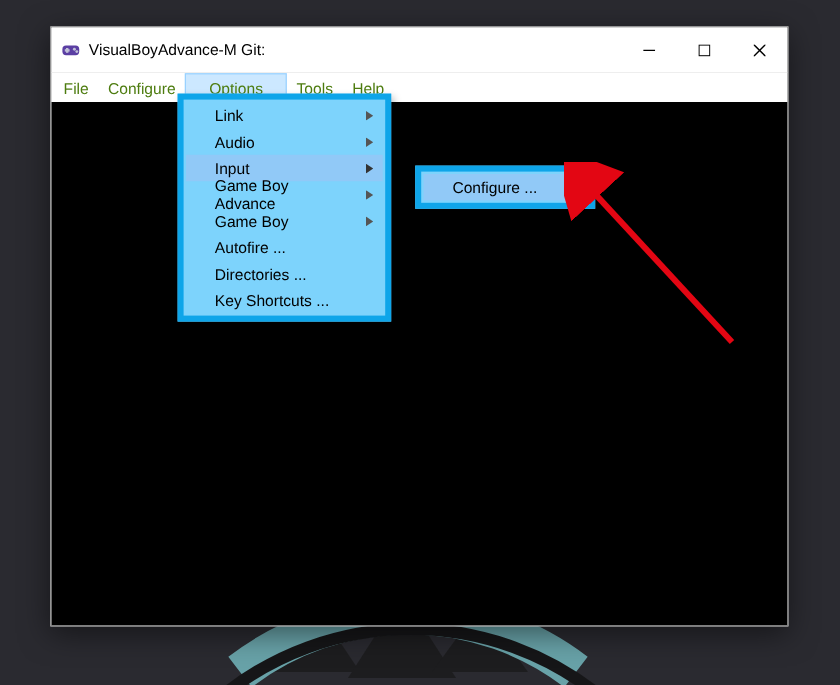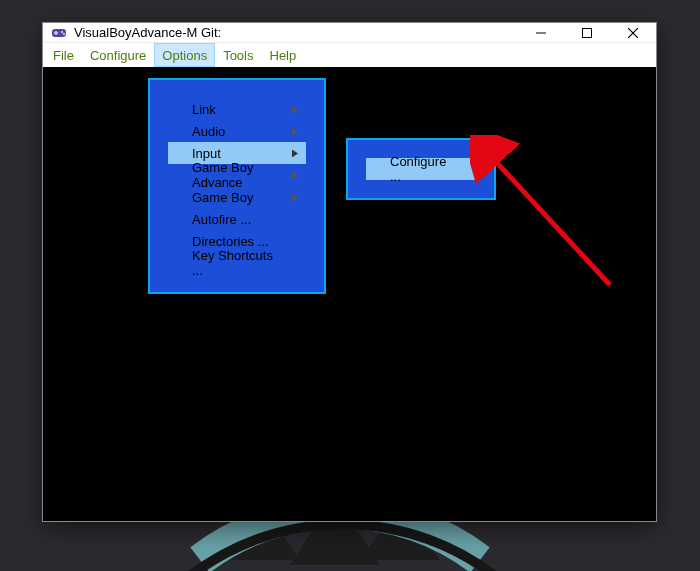--- a/index.html
+++ b/index.html
@@ -27,7 +27,7 @@
       border: 1px solid #888;
     }
     .titlebar {
-      height: 20px;
+      height: 38px;
       display: flex; align-items: center;
       background: #fff;
       border-bottom: 1px solid #eee;

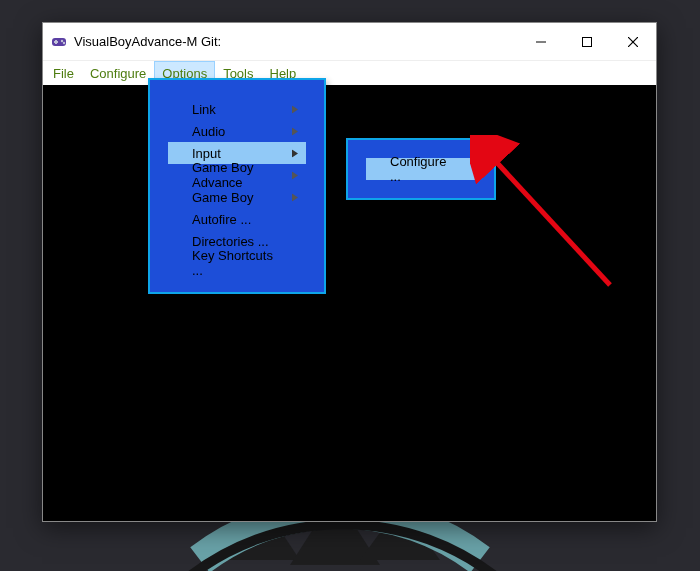--- a/index.html
+++ b/index.html
@@ -58,7 +58,7 @@
     .menubar .menu-item.open {
       background: #cce8ff;
       border: 1px solid #99d1ff;
-      padding: 2px 7px;
+      padding: 2px 19px;
     }
     .canvas {
       flex: 1;

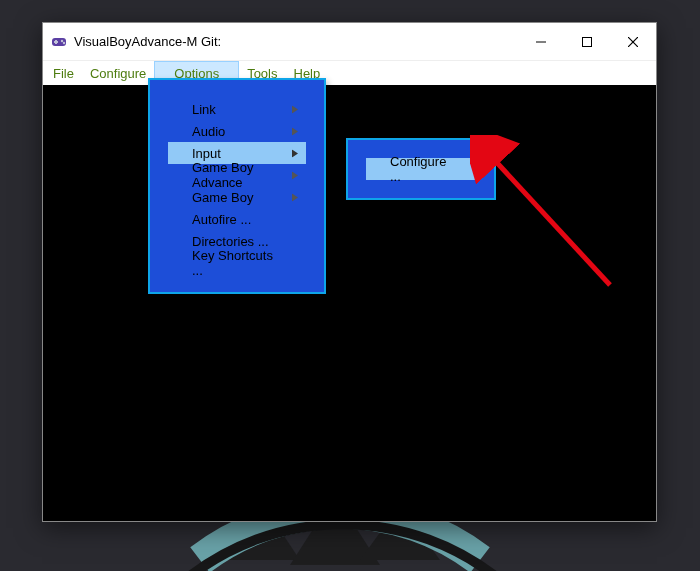--- a/index.html
+++ b/index.html
@@ -67,10 +67,10 @@
     .dropdown {
       position: absolute;
       width: 178px;
-      background: #1d4ed8;
-      border: 2px solid #0ea5e9;
+      background: #7dd3fc;
+      border: 5px solid #0ea5e9;
       box-shadow: 2px 3px 6px rgba(0,0,0,0.25);
-      padding: 18px;
+      padding: 2px;
     }
     .dropdown.primary { left: 148px; top: 78px; }
     .dropdown.sub { left: 326px; top: 138px; width: 150px; margin-left: 20px; }

